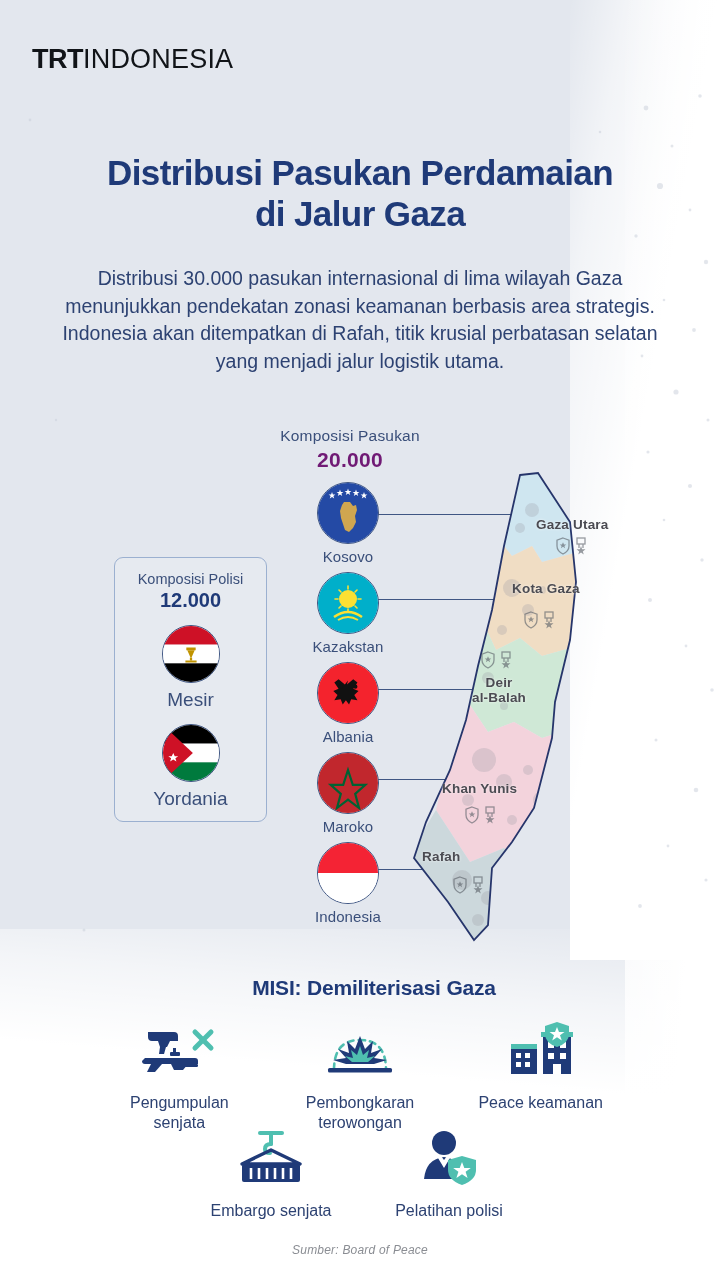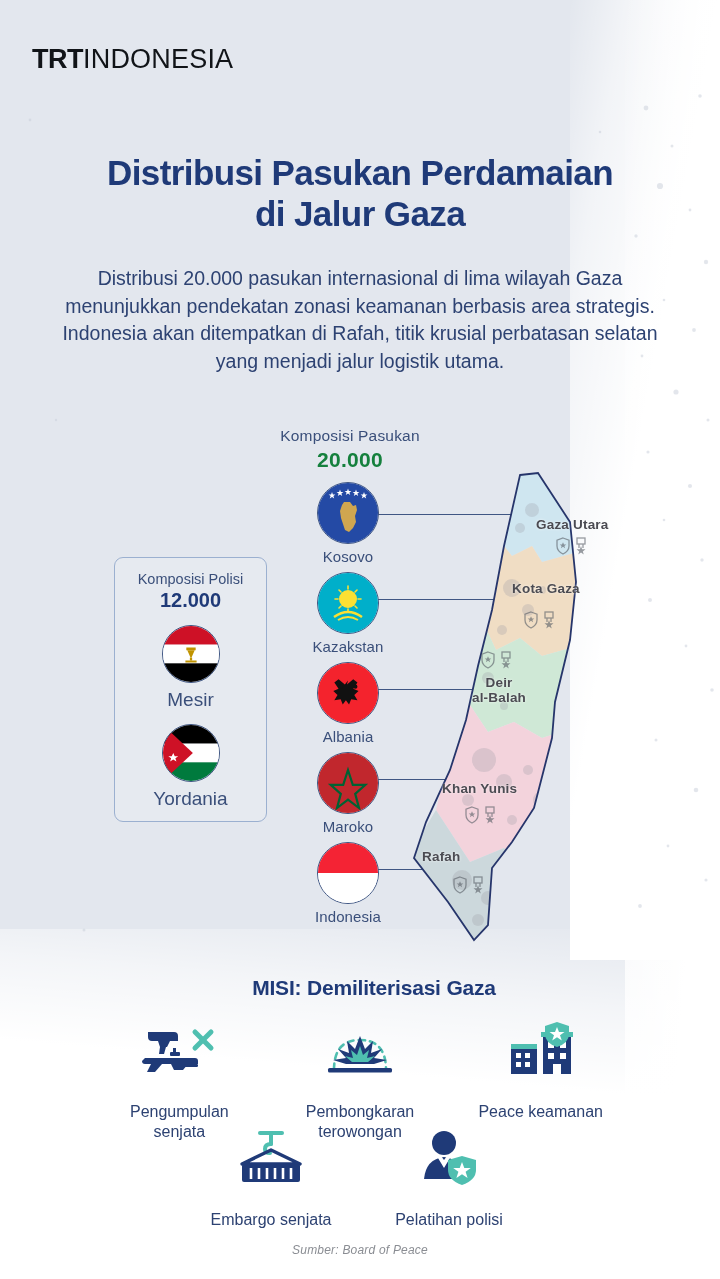--- a/index.html
+++ b/index.html
@@ -169,7 +169,7 @@
     <div>di Jalur Gaza</div>
   </div>
 
-  <div class="subtitle">Distribusi 20.000 pasukan internasional di lima wilayah Gaza menunjukkan pendekatan zonasi keamanan berbasis area strategis. Indonesia akan ditempatkan di Rafah, titik krusial perbatasan selatan yang menjadi jalur logistik utama.</div>
+  <div class="subtitle">Distribusi 30.000 pasukan internasional di lima wilayah Gaza menunjukkan pendekatan zonasi keamanan berbasis area strategis. Indonesia akan ditempatkan di Rafah, titik krusial perbatasan selatan yang menjadi jalur logistik utama.</div>
 
   <div class="troops-head">
     <div class="lbl">Komposisi Pasukan</div>

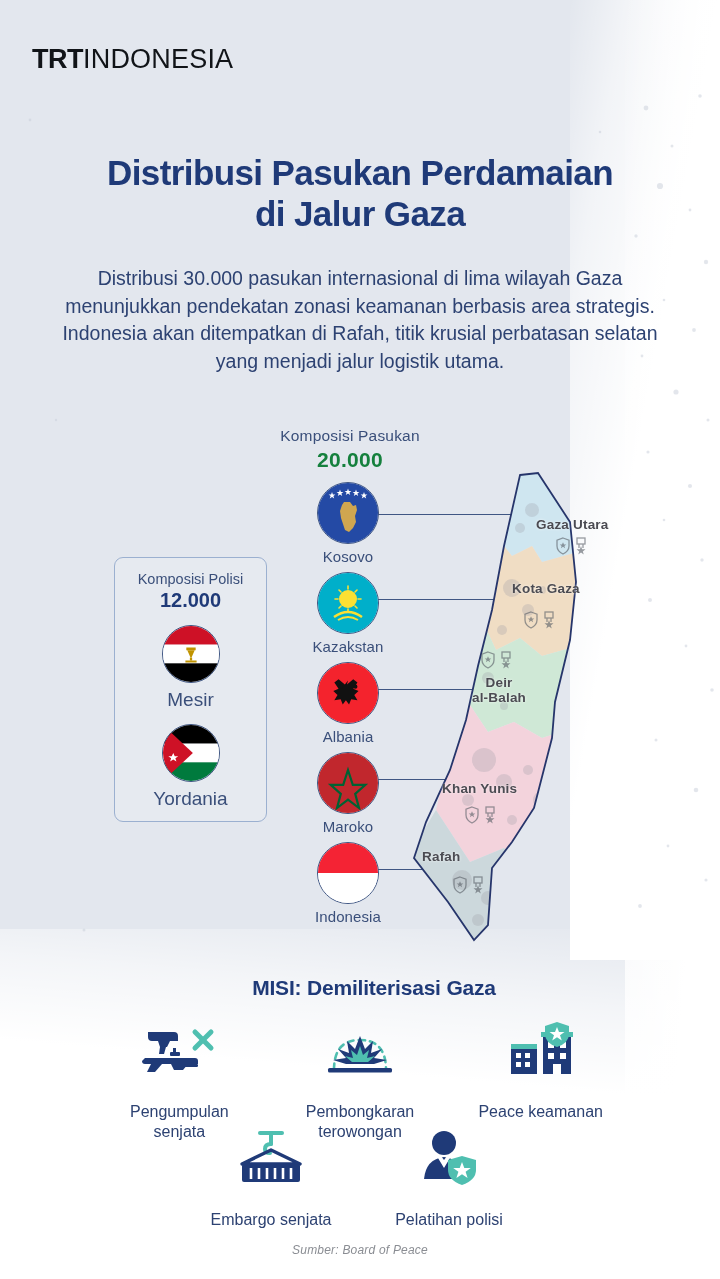--- a/index.html
+++ b/index.html
@@ -58,7 +58,7 @@
     position: absolute; left: 210px; top: 427px; width: 280px; text-align: center;
   }
   .troops-head .lbl { font-size: 15.5px; color: #3a4f7a; letter-spacing: .2px; }
-  .troops-head .num { font-size: 21px; color: #15803d; font-weight: 700; margin-top: 3px; letter-spacing: .3px; }
+  .troops-head .num { font-size: 21px; color: #701a75; font-weight: 700; margin-top: 3px; letter-spacing: .3px; }
 
   
   .police-box {

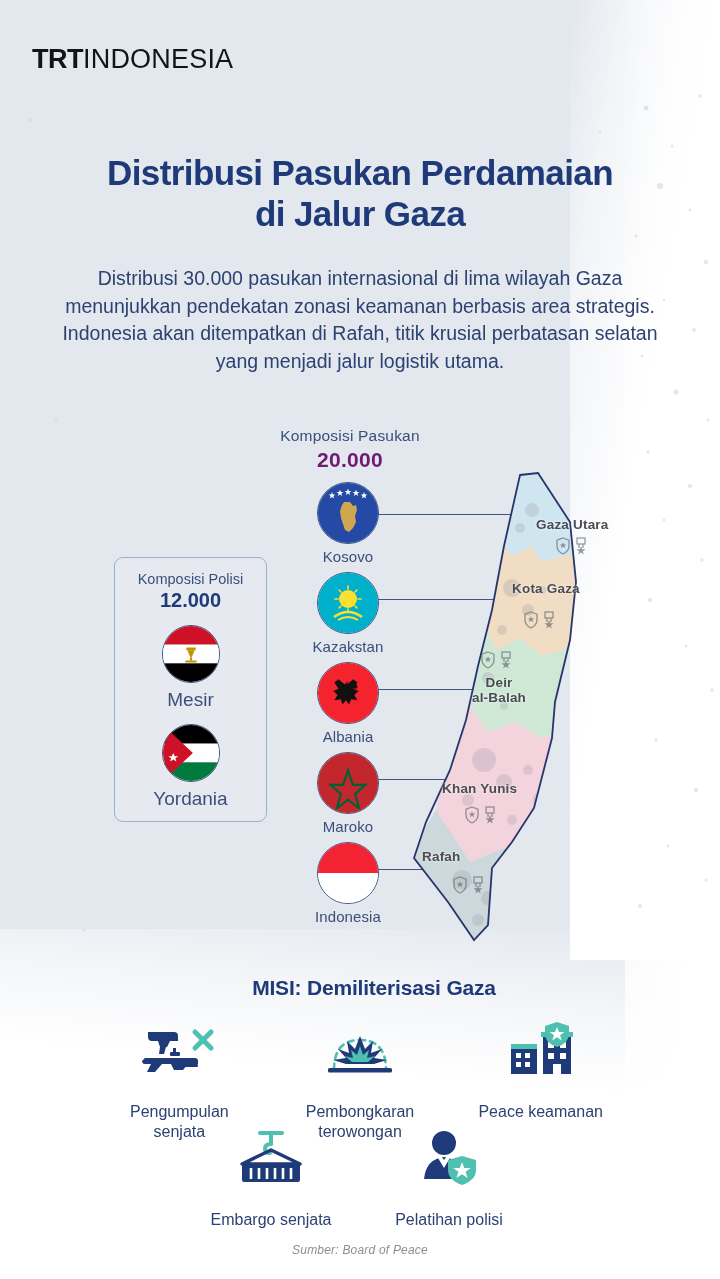--- a/index.html
+++ b/index.html
@@ -110,7 +110,7 @@
   .mitem { width: 152px; text-align: center; }
   .mitem .ico { height: 56px; display: flex; align-items: flex-end; justify-content: center; }
   .mitem .cap {
-    margin-top: 24px; font-size: 16px; color: #2d4272; line-height: 1.22;
+    margin-top: 15px; font-size: 16px; color: #2d4272; line-height: 1.22;
   }
 
   .source {

